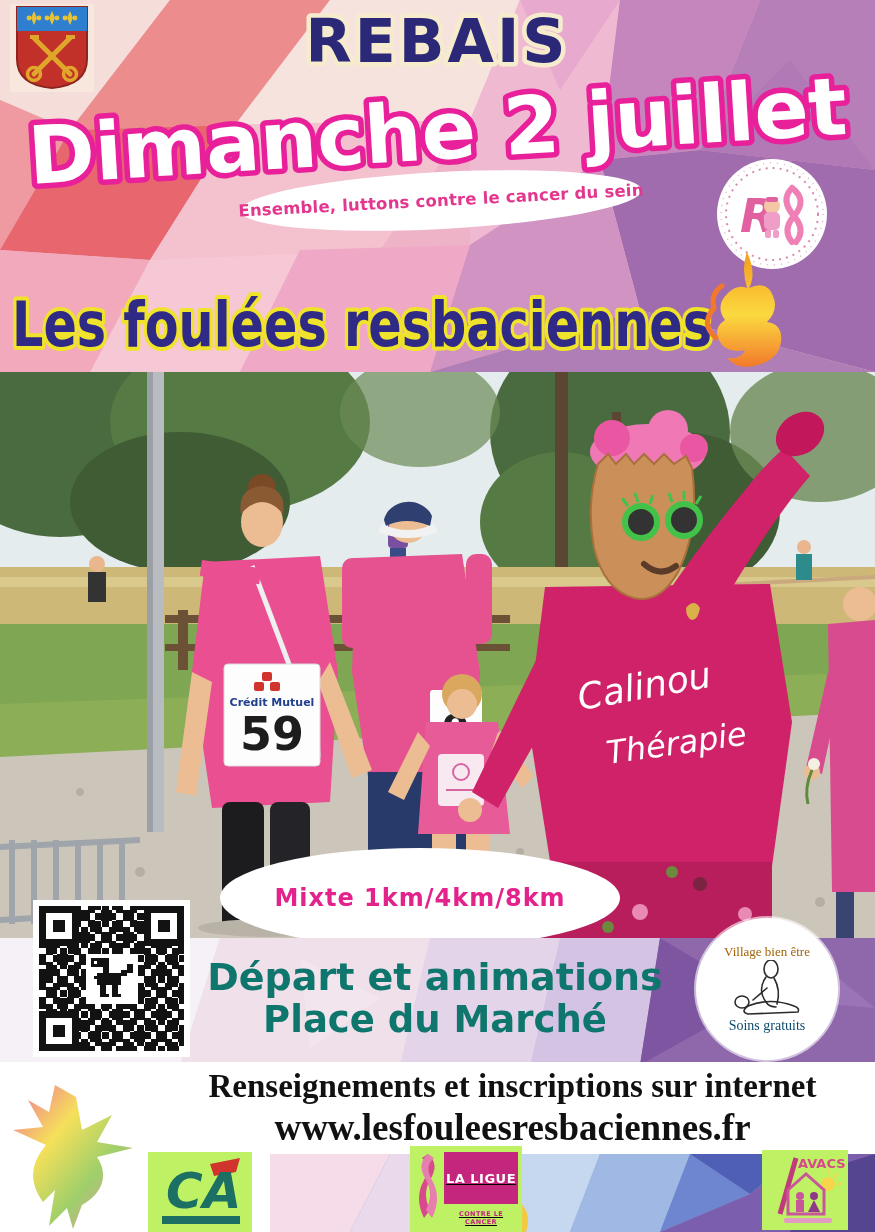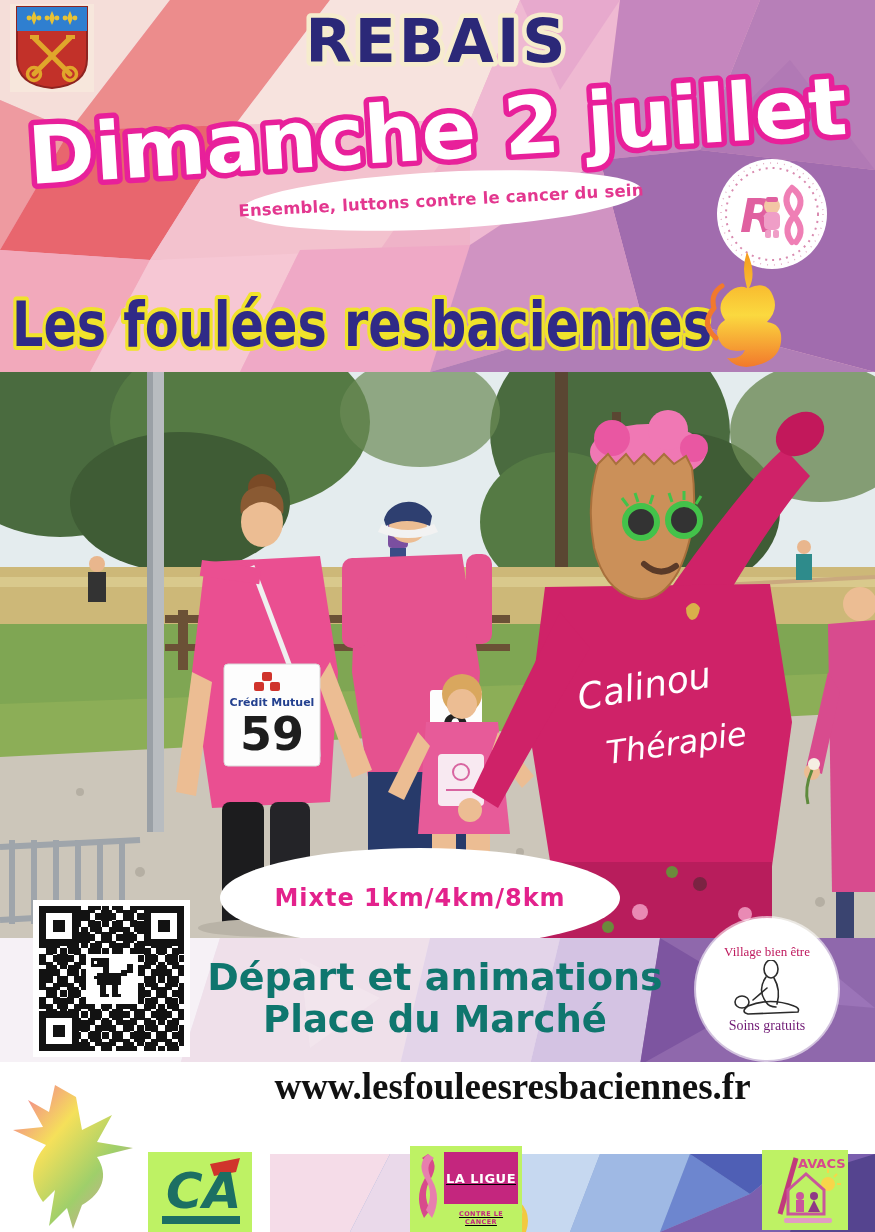--- a/index.html
+++ b/index.html
@@ -20,7 +20,7 @@
   .info-l2{font-size:37px;line-height:1.15;}
   .village{background:#fff;border-radius:50%;display:flex;flex-direction:column;align-items:center;
            justify-content:center;box-shadow:0 0 0 2px rgba(255,255,255,.6);}
-  .village .vt{font-family:"Liberation Serif","DejaVu Serif",serif;color:#be185d;font-size:13px;}
+  .village .vt{font-family:"Liberation Serif","DejaVu Serif",serif;color:#a16207;font-size:13px;}
   .village .vb{font-family:"Liberation Serif","DejaVu Serif",serif;color:#701a75;font-size:14px;}
   .qr{background:#fff;padding:6px;}
   .qr-noise{position:relative;width:100%;height:100%;background-color:#fff;background-image:

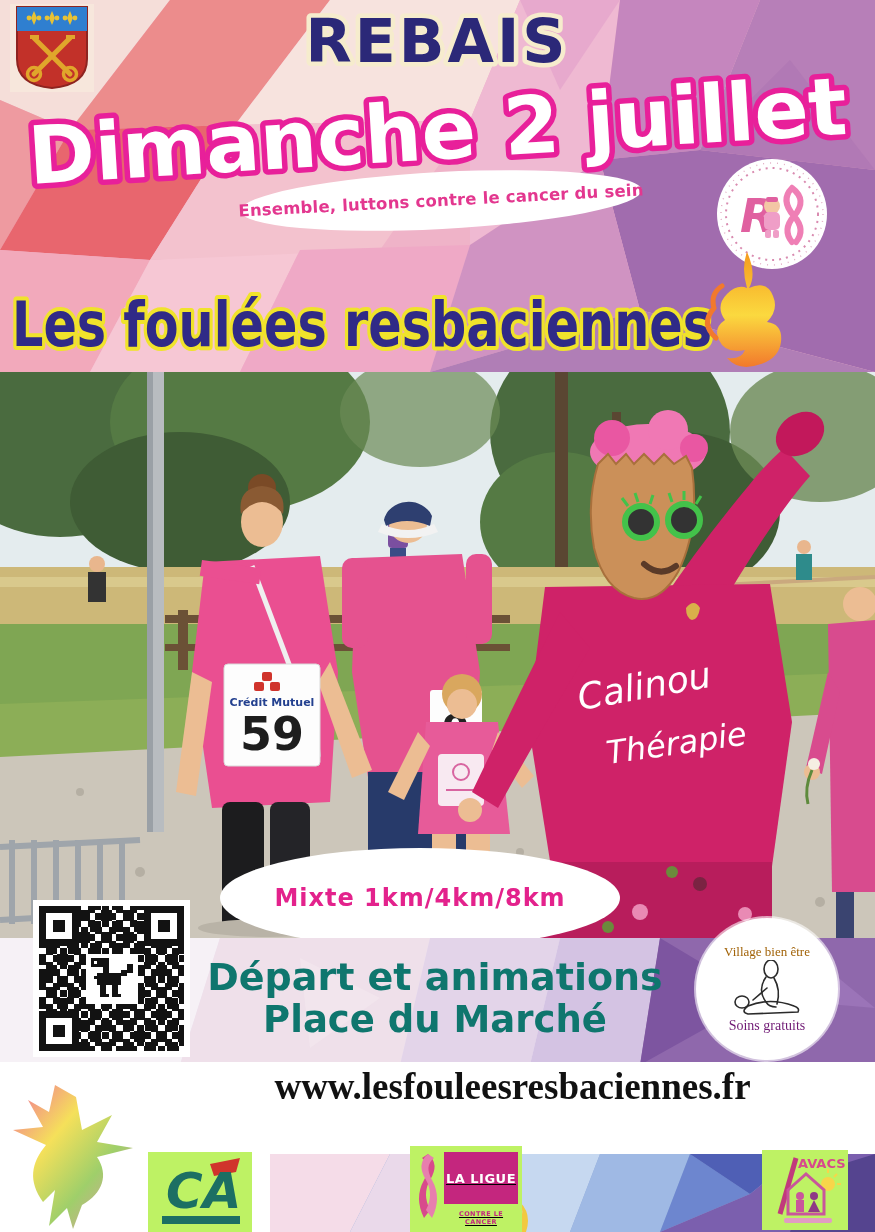--- a/index.html
+++ b/index.html
@@ -21,7 +21,7 @@
   .village{background:#fff;border-radius:50%;display:flex;flex-direction:column;align-items:center;
            justify-content:center;box-shadow:0 0 0 2px rgba(255,255,255,.6);}
   .village .vt{font-family:"Liberation Serif","DejaVu Serif",serif;color:#a16207;font-size:13px;}
-  .village .vb{font-family:"Liberation Serif","DejaVu Serif",serif;color:#701a75;font-size:14px;}
+  .village .vb{font-family:"Liberation Serif","DejaVu Serif",serif;color:#0c4a6e;font-size:14px;}
   .qr{background:#fff;padding:6px;}
   .qr-noise{position:relative;width:100%;height:100%;background-color:#fff;background-image:
      repeating-conic-gradient(#121212 0% 25%, transparent 0% 50%),

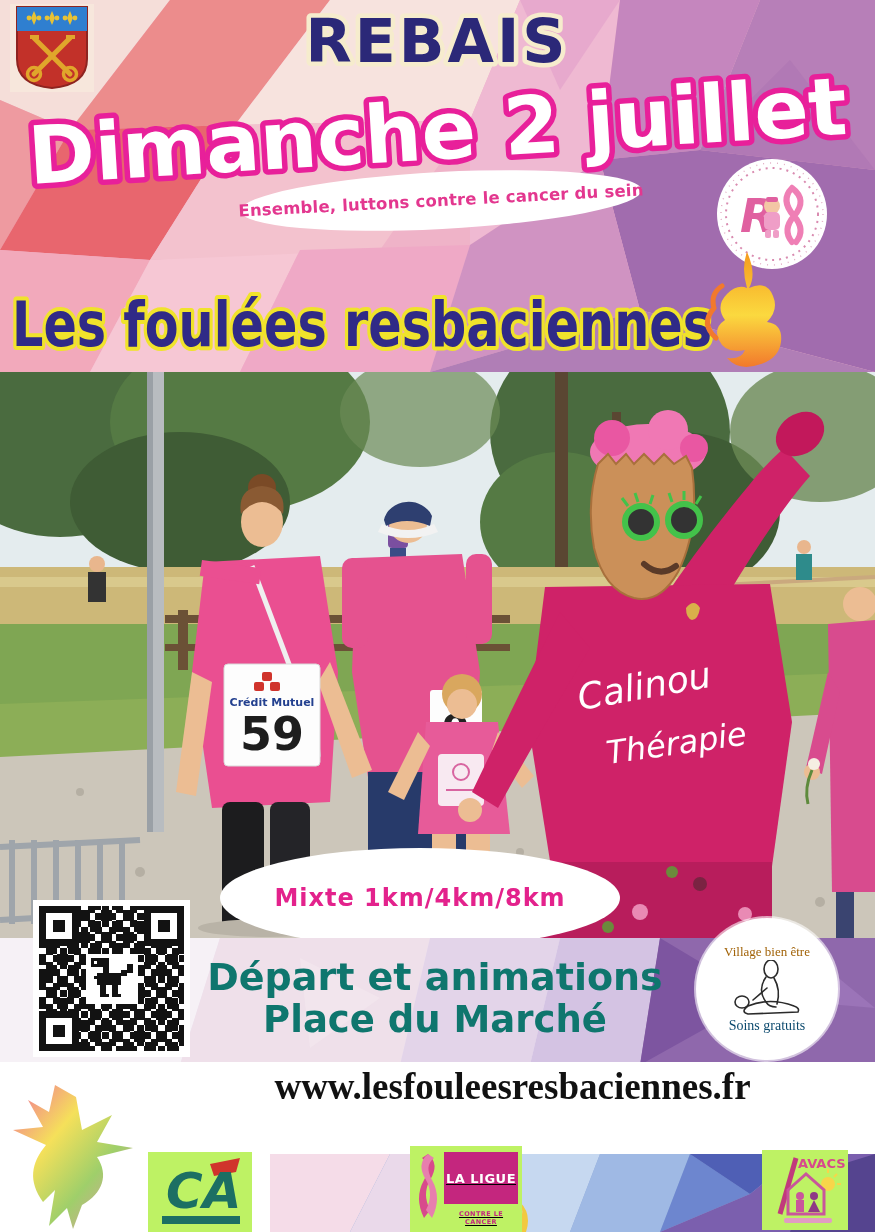--- a/index.html
+++ b/index.html
@@ -368,6 +368,7 @@
 
   <div class="abs info-band" style="left:0;top:1062px;width:875px;height:92px;"></div>
   <div class="abs info-text" style="left:150px;top:1066px;width:725px;">
+    <div class="info-l1">Renseignements et inscriptions sur internet</div>
     <div class="info-l2">www.lesfouleesresbaciennes.fr</div>
   </div>
 

